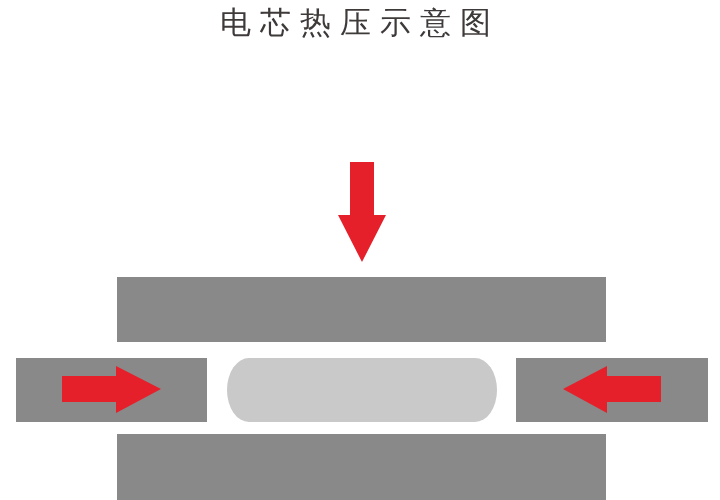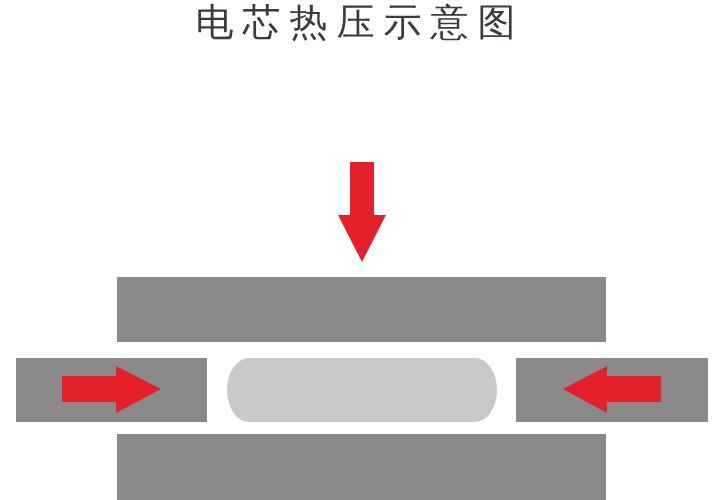--- a/index.html
+++ b/index.html
@@ -4,7 +4,7 @@
 <style>
   html, body { margin:0; padding:0; background:#ffffff; }
   body { width:720px; height:500px; position:relative; overflow:hidden; font-family:"DejaVu Sans", sans-serif; }
-  .title { position:absolute; left:0; top:2px; width:720px; text-align:center; font-size:38px; letter-spacing:9px; color:#3e3a39; font-weight:normal; line-height:40px; }
+  .title { position:absolute; left:0; top:2px; width:720px; text-align:center; font-size:31px; letter-spacing:9px; color:#3e3a39; font-weight:normal; line-height:40px; }
   .plate { position:absolute; background:#898989; }
   .cell { position:absolute; background:#c9c9c9; border-radius:22px / 32px; }
   svg { position:absolute; left:0; top:0; }

